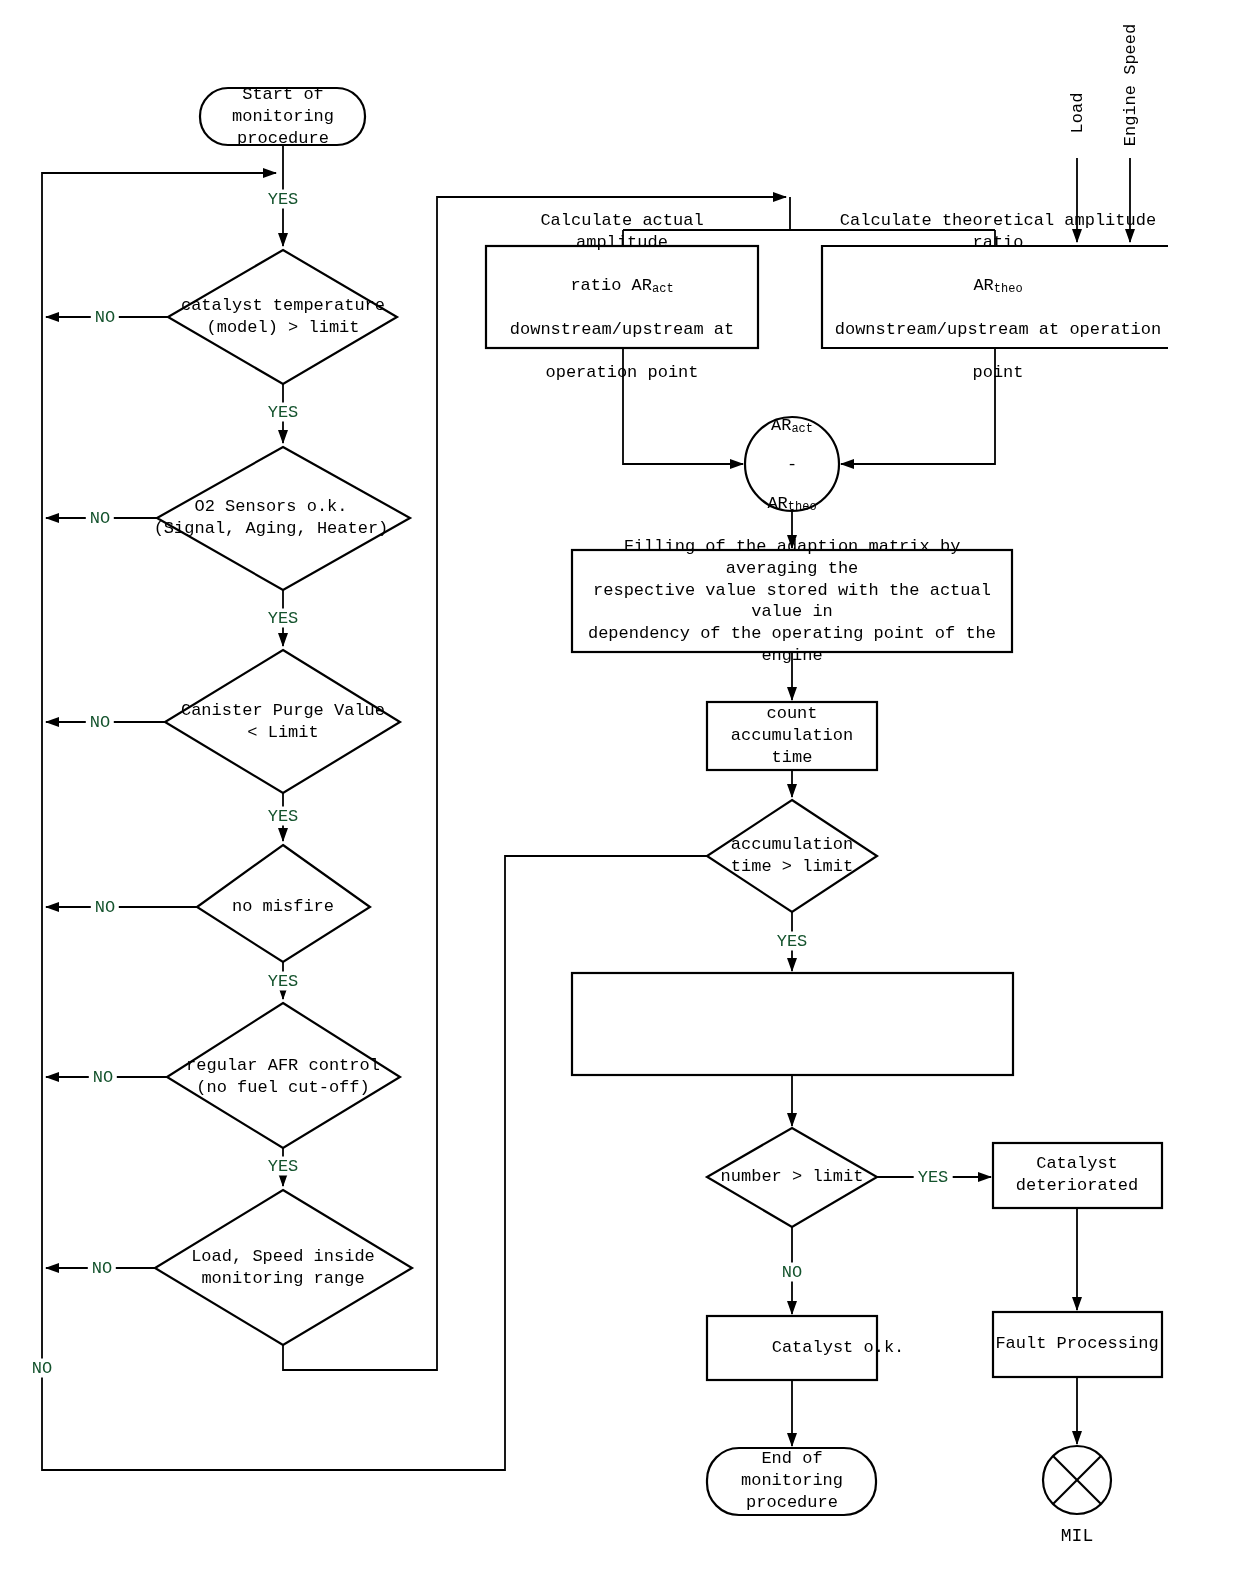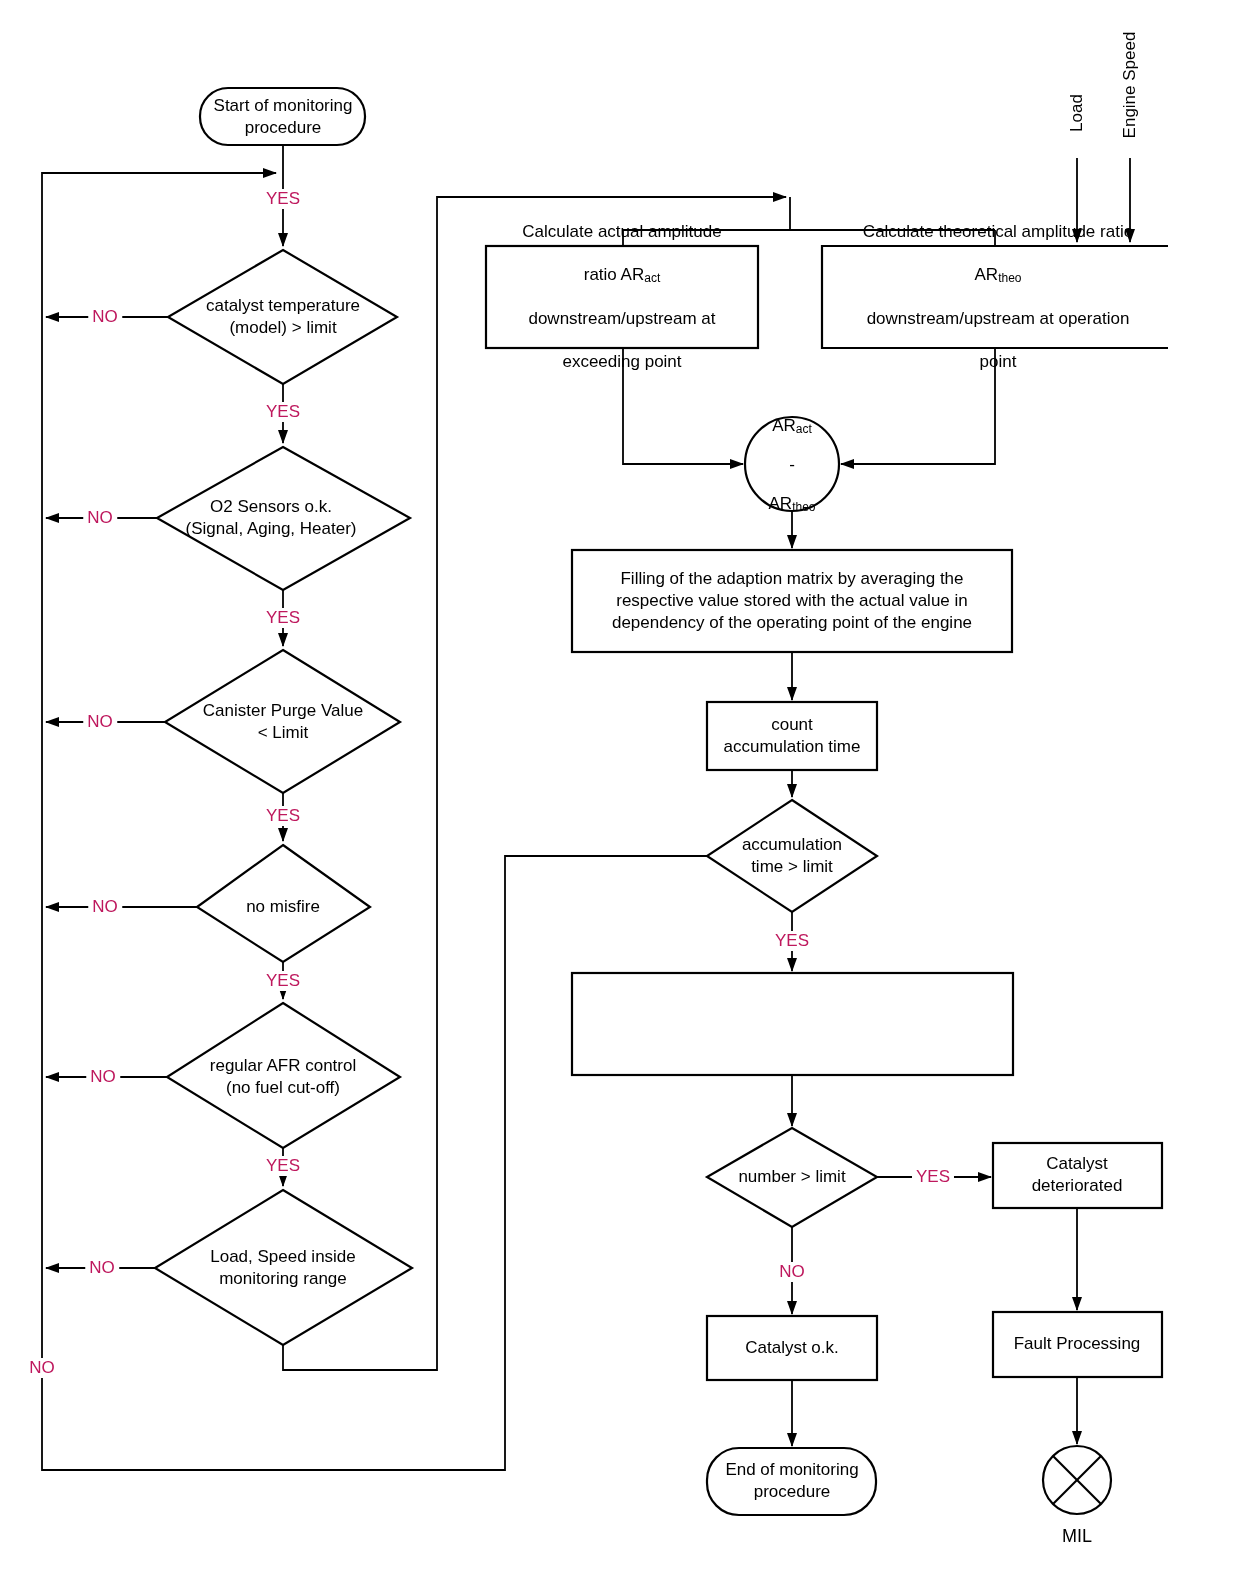--- a/index.html
+++ b/index.html
@@ -5,7 +5,7 @@
   html,body { margin:0; padding:0; background:#ffffff; }
   #canvas {
     position:relative; width:1248px; height:1588px; background:#ffffff;
-    font-family:Liberation Sans, sans-serif; color:#000;
+    font-family:Liberation Mono, monospace; color:#000;
     overflow:hidden;
   }
   #wires { position:absolute; left:0; top:0; width:1248px; height:1588px; }

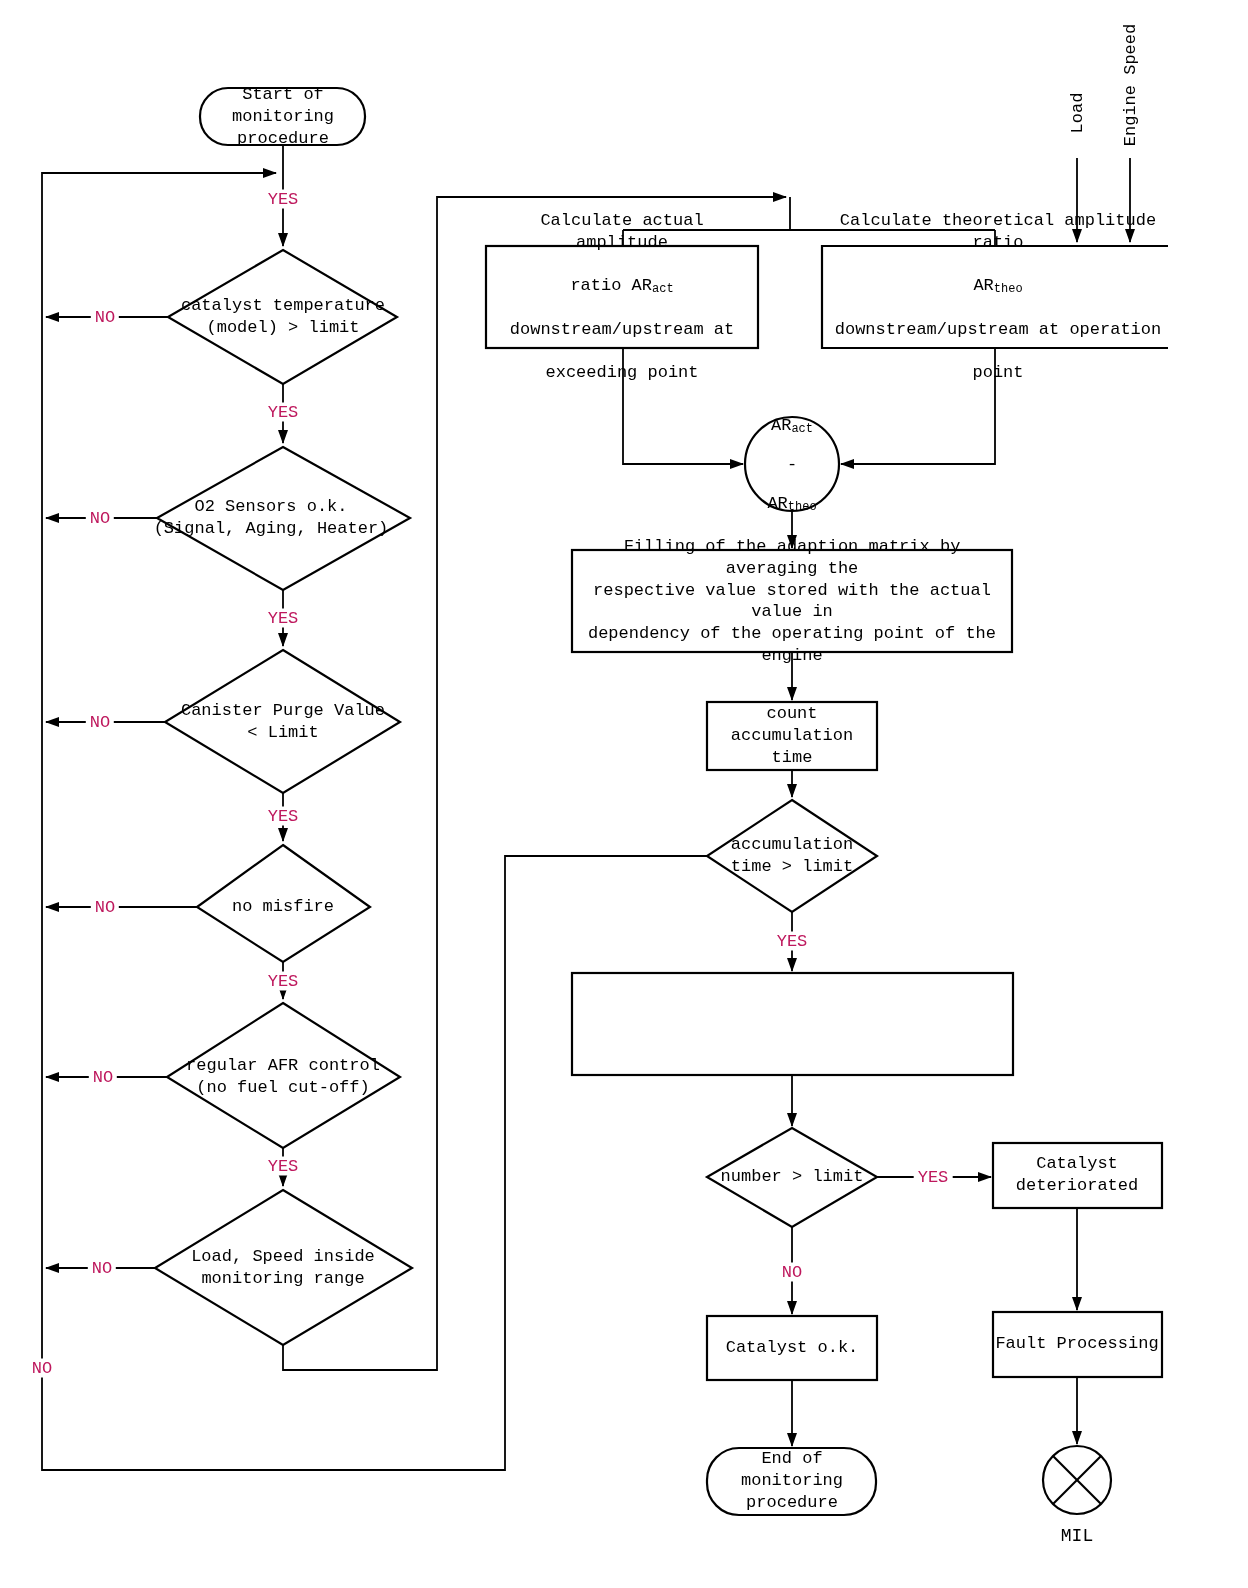--- a/index.html
+++ b/index.html
@@ -16,7 +16,7 @@
   }
   .tag {
     position:absolute; transform:translate(-50%,-50%);
-    background:#ffffff; padding:0 4px; font-size:17px; color:#be185d;
+    background:#ffffff; padding:0 4px; font-size:17px; color:#14532d;
     white-space:nowrap;
   }
   .vert {

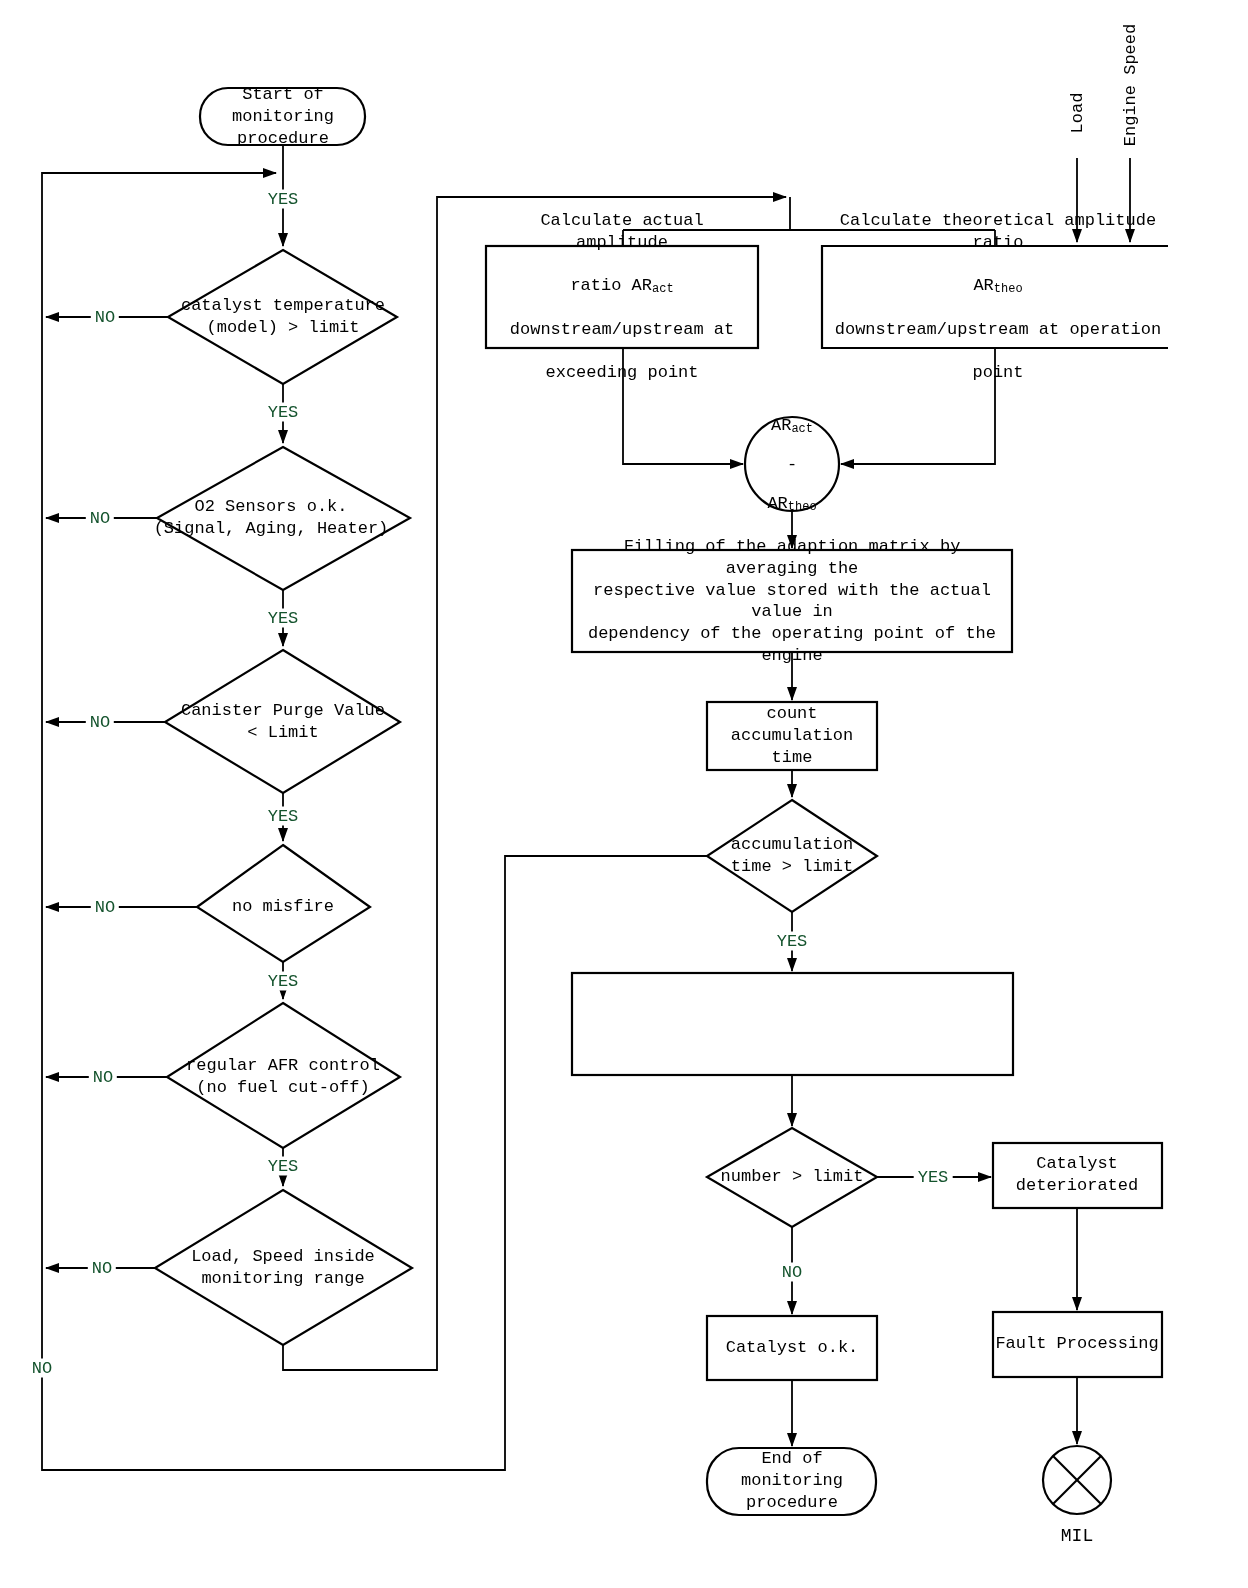--- a/index.html
+++ b/index.html
@@ -150,7 +150,7 @@
     <div>Calculate actual amplitude</div>
     <div><span>ratio AR</span><sub>act</sub></div>
     <div>downstream/upstream at</div>
-    <div>exceeding point</div>
+    <div>operation point</div>
   </div>
 
   <div class="lbl" style="left:995px; top:297px; width:340px;padding-left:6px;">

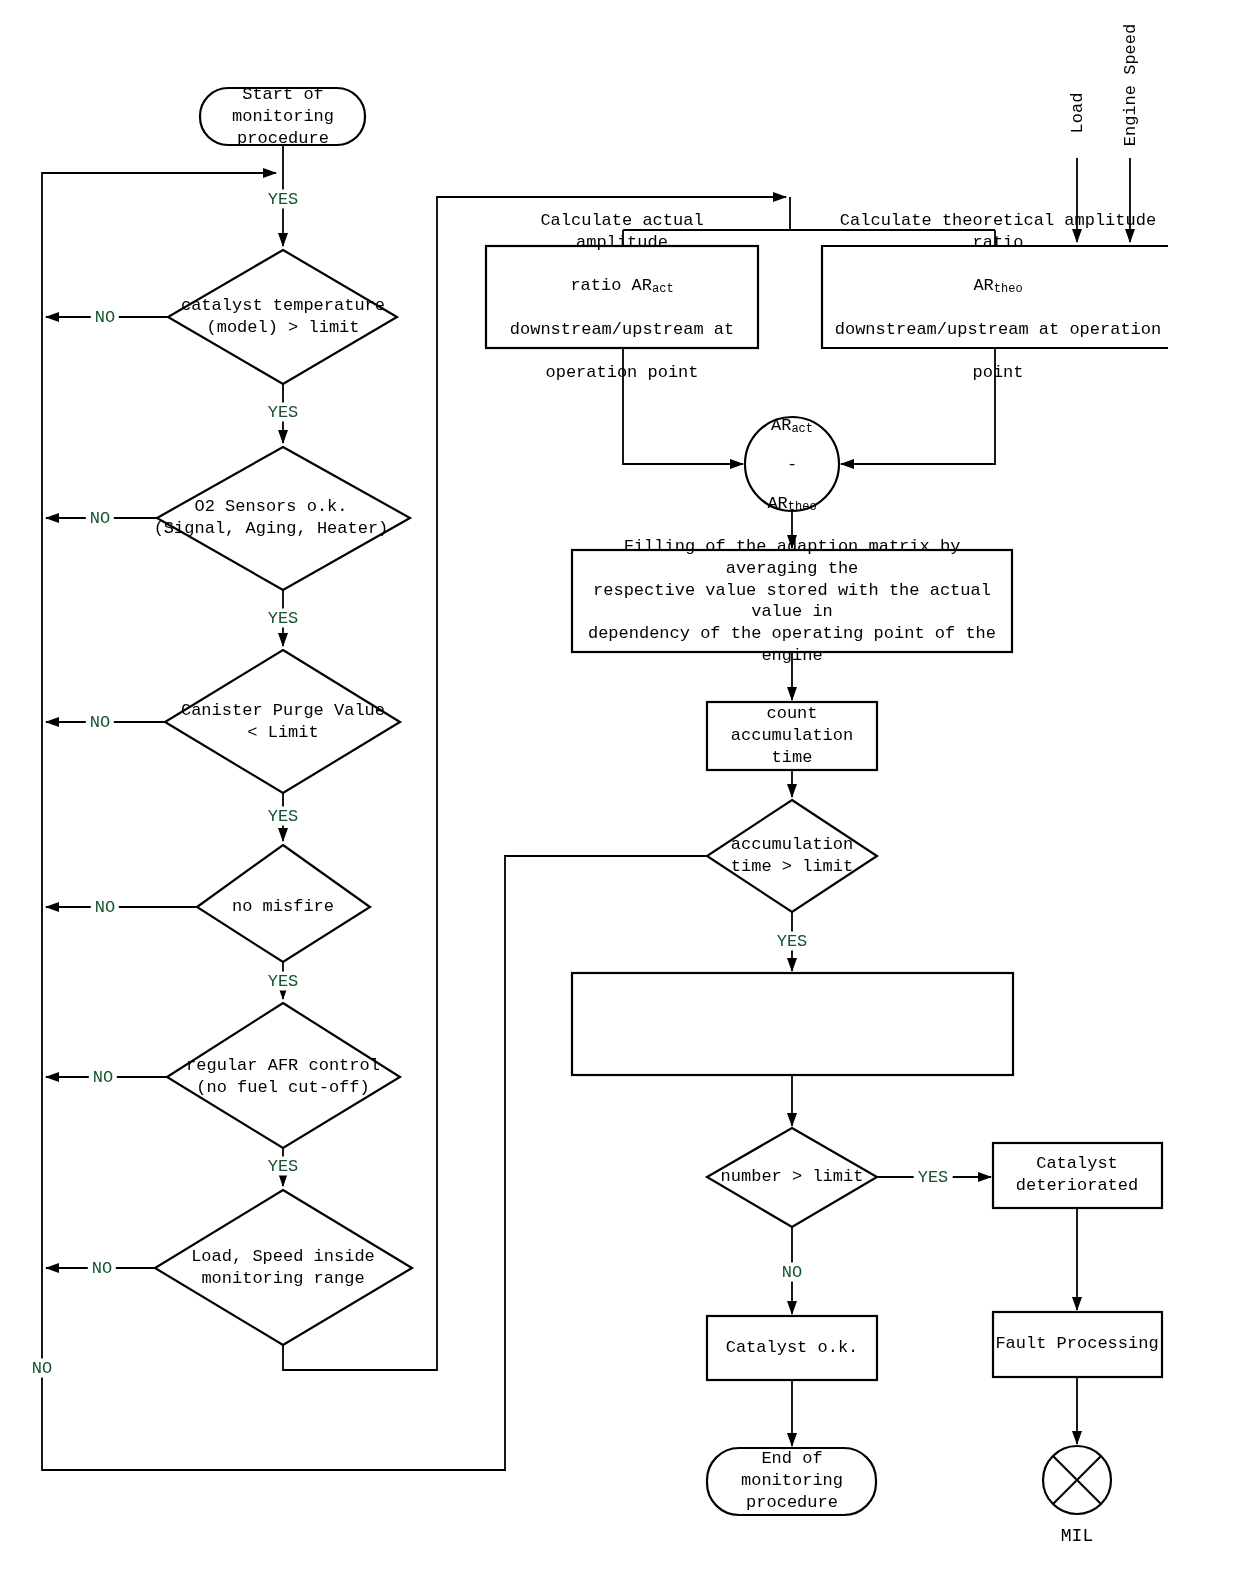--- a/index.html
+++ b/index.html
@@ -188,7 +188,7 @@
   <div class="lbl" style="left:1077px; top:1175px; width:160px;">Catalyst
 deteriorated</div>
 
-  <div class="lbl" style="left:792px; top:1348px; width:160px;">Catalyst o.k.</div>
+  <div class="lbl" style="left:838px; top:1348px; width:160px;">Catalyst o.k.</div>
 
   <div class="lbl" style="left:1077px; top:1344px; width:165px;">Fault Processing</div>
 

